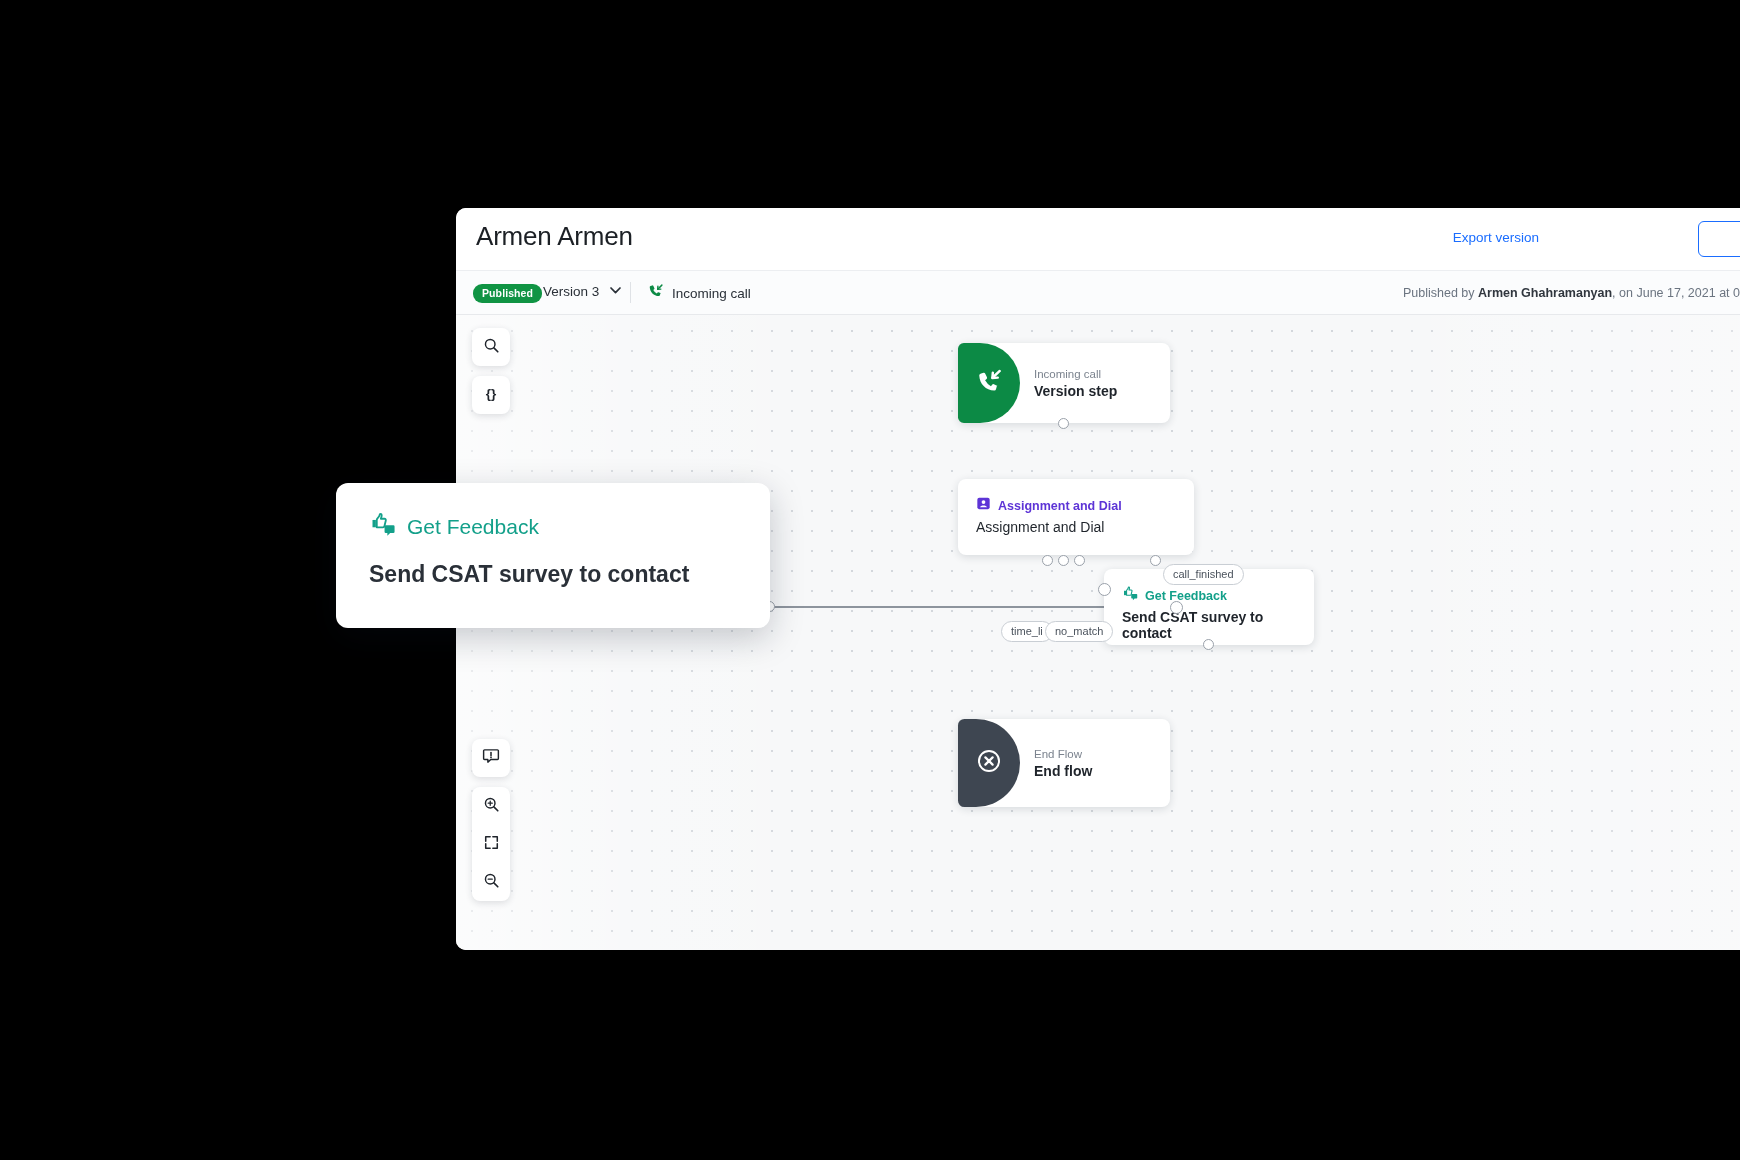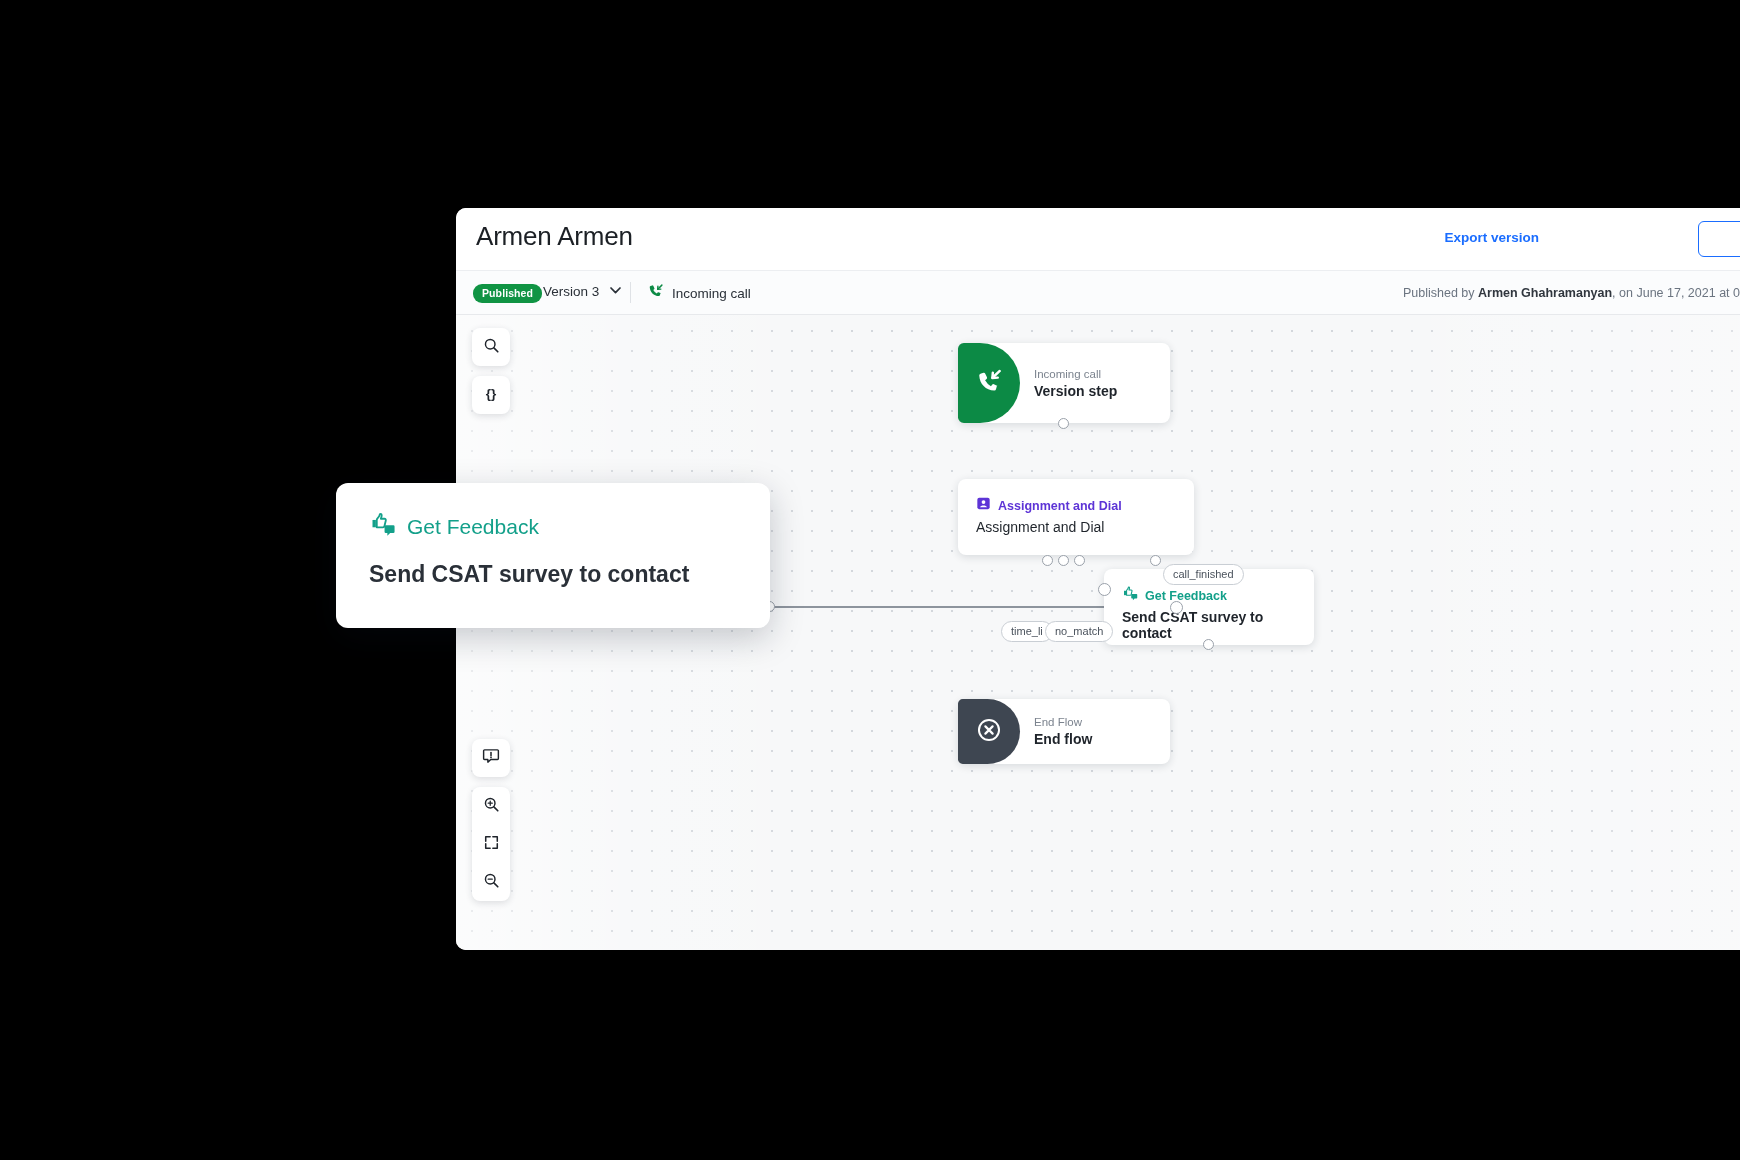--- a/index.html
+++ b/index.html
@@ -53,7 +53,7 @@
     right: 201px;
     top: 22px;
     font-size: 13.5px;
-    font-weight: bold;
+    font-weight: normal;
     color: #1a6dff;
     cursor: pointer;
     white-space: nowrap;

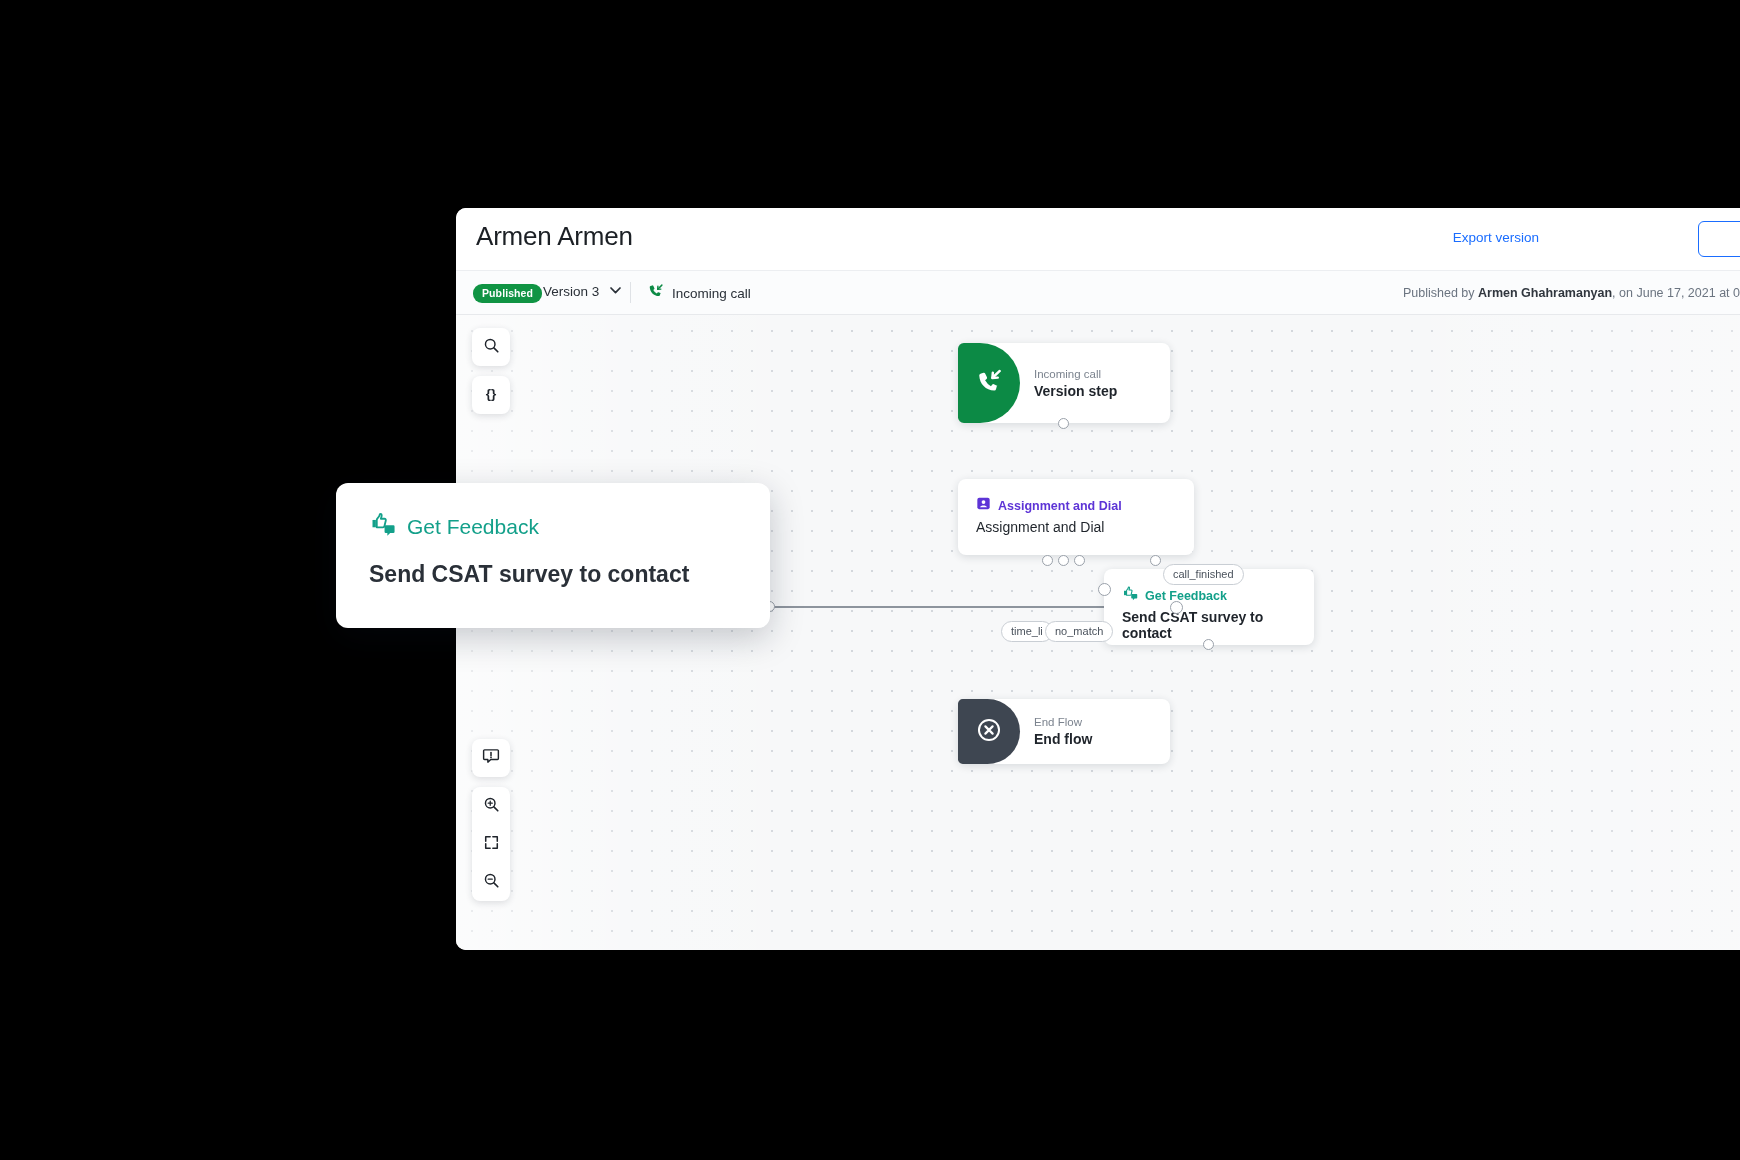--- a/index.html
+++ b/index.html
@@ -227,7 +227,7 @@
   #node-initial    { left: 502px; top: 28px;  width: 212px; height: 80px; }
   #node-assignment { left: 502px; top: 164px; width: 236px; height: 76px; }
   #node-feedback   { left: 648px; top: 254px; width: 210px; height: 76px; }
-  #node-endflow    { left: 502px; top: 384px; width: 212px; height: 65px; }
+  #node-endflow    { left: 502px; top: 404px; width: 212px; height: 88px; }
 
   
   .handle {

